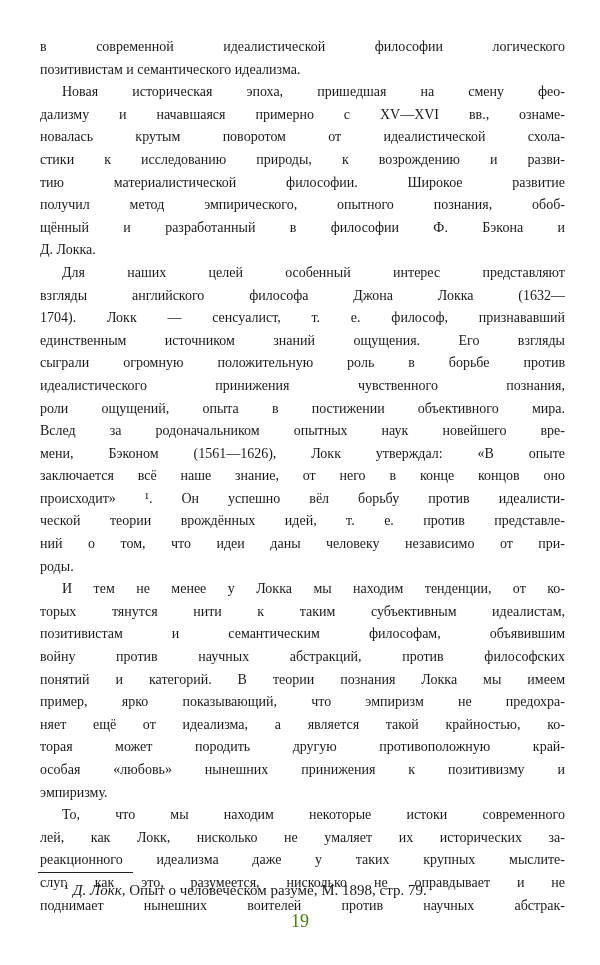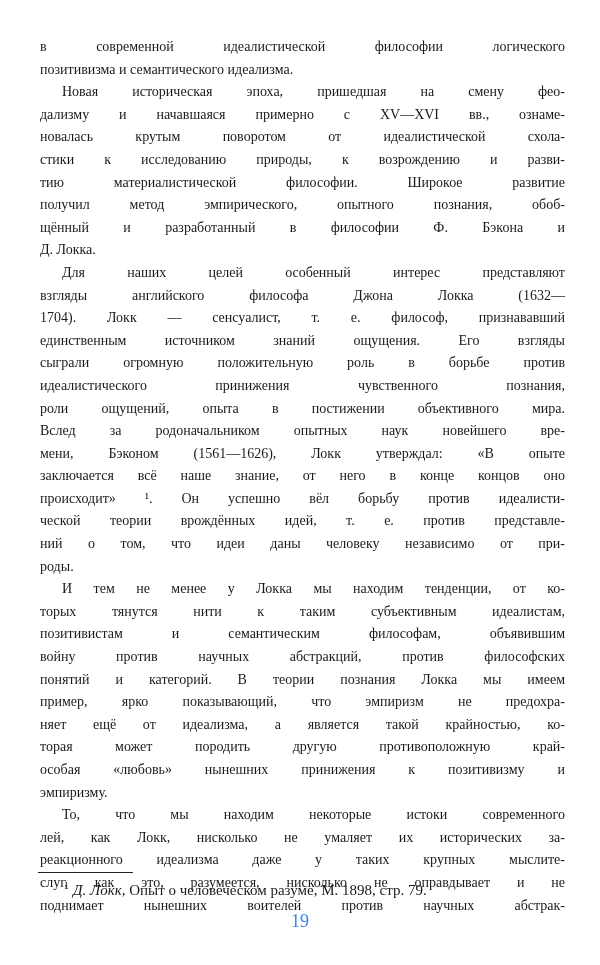--- a/index.html
+++ b/index.html
@@ -29,7 +29,7 @@
 
 <div class="page" id="page-body">
     <span class="line">в современной идеалистической философии логического</span>
-    <span class="line last">позитивизма и семантического идеализма.</span>
+    <span class="line last">позитивистам и семантического идеализма.</span>
     <span class="line indent">Новая историческая эпоха, пришедшая на смену фео-</span>
     <span class="line">дализму и начавшаяся примерно с XV—XVI вв., ознаме-</span>
     <span class="line">новалась крутым поворотом от идеалистической схола-</span>

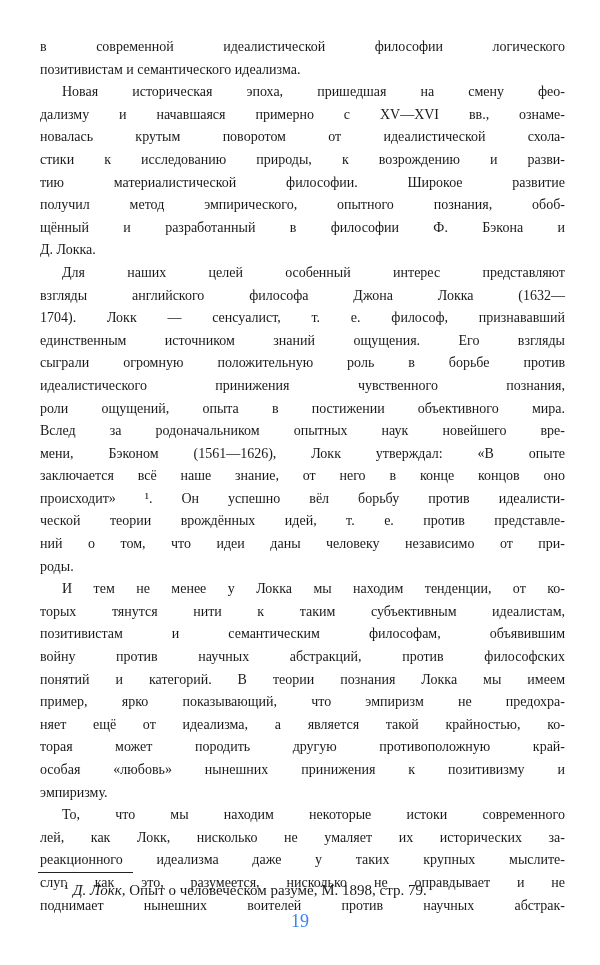--- a/index.html
+++ b/index.html
@@ -21,7 +21,7 @@
   .footnote i { font-style: italic; }
   .pagenum {
     position: absolute; left: 0; width: 600px; top: 911px; text-align: center;
-    font-family: "Liberation Serif", "DejaVu Serif", serif; font-size: 18px; color: #3b82f6;
+    font-family: "Liberation Serif", "DejaVu Serif", serif; font-size: 18px; color: #4d7c0f;
   }
 </style>
 </head>

